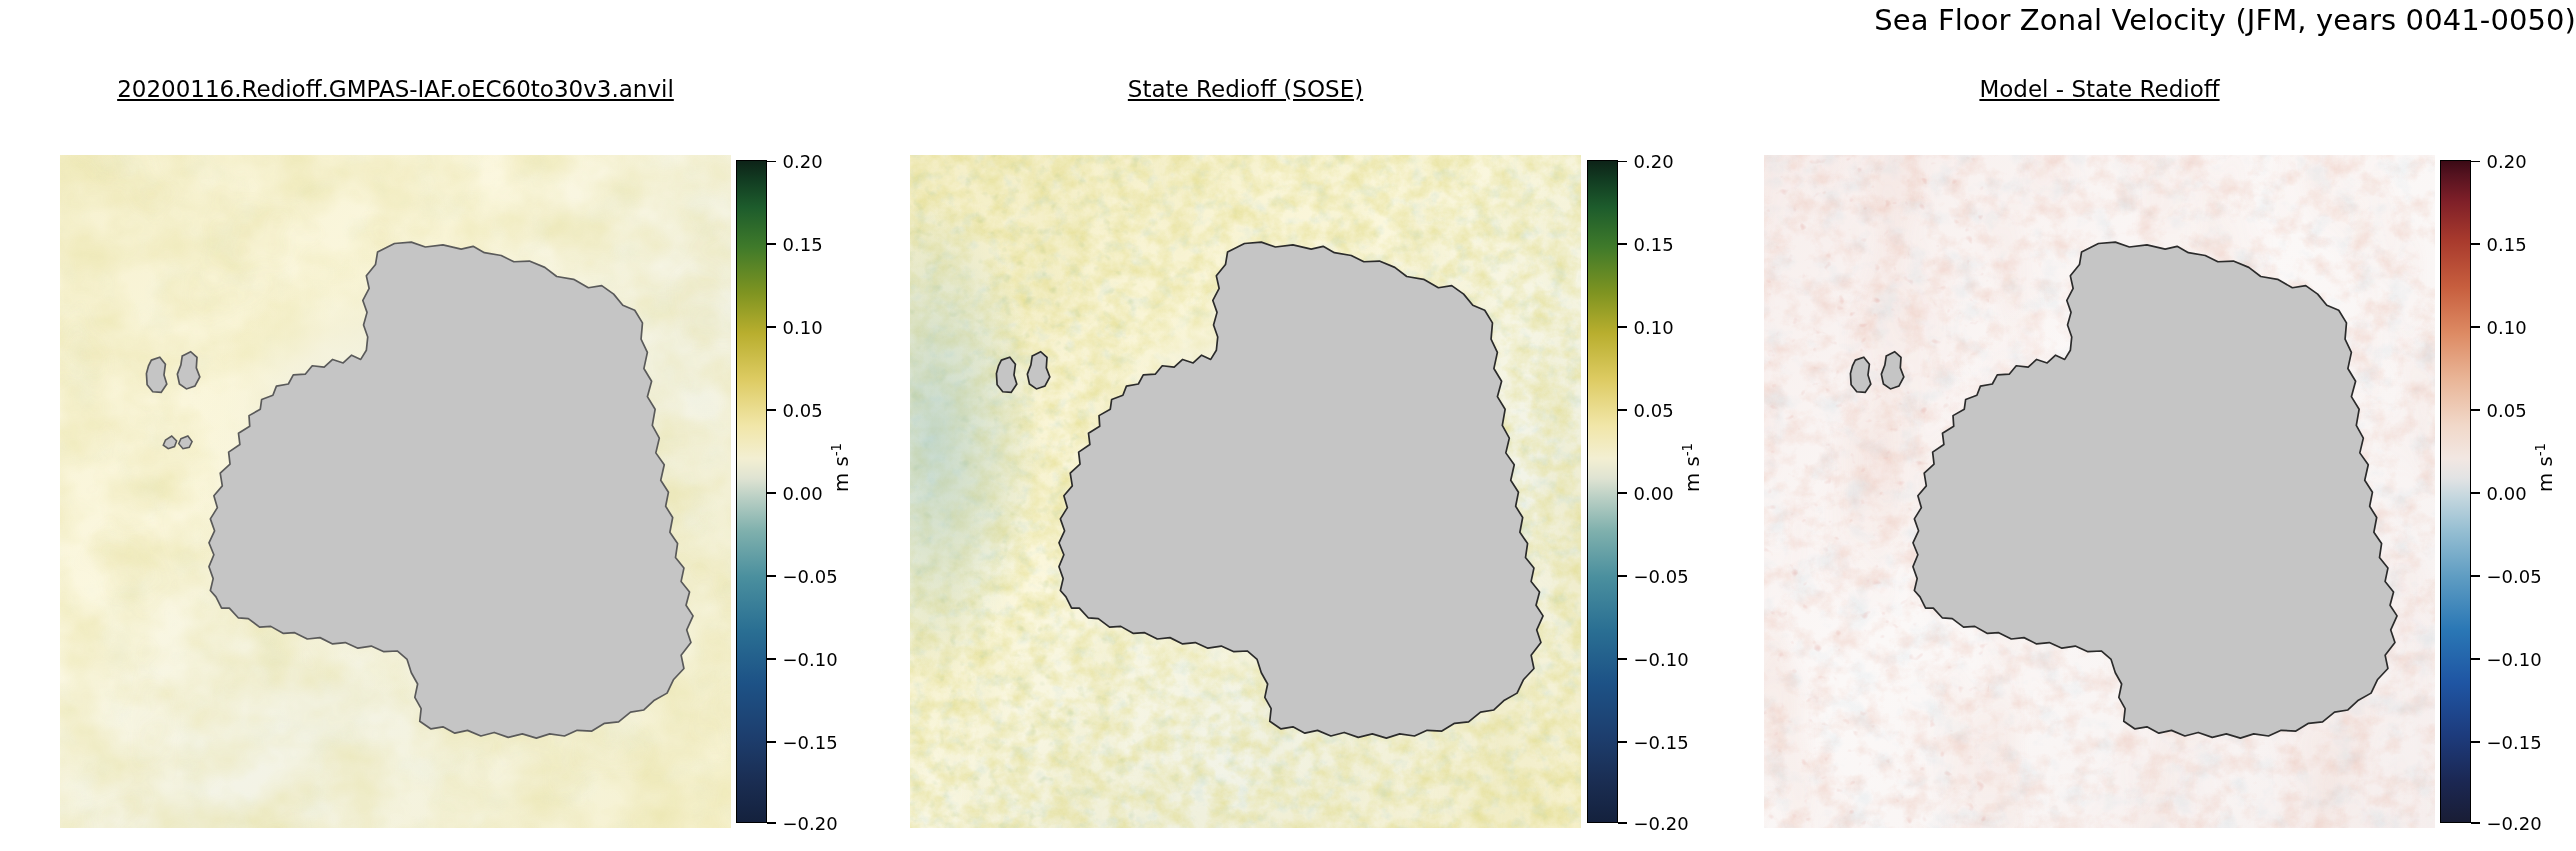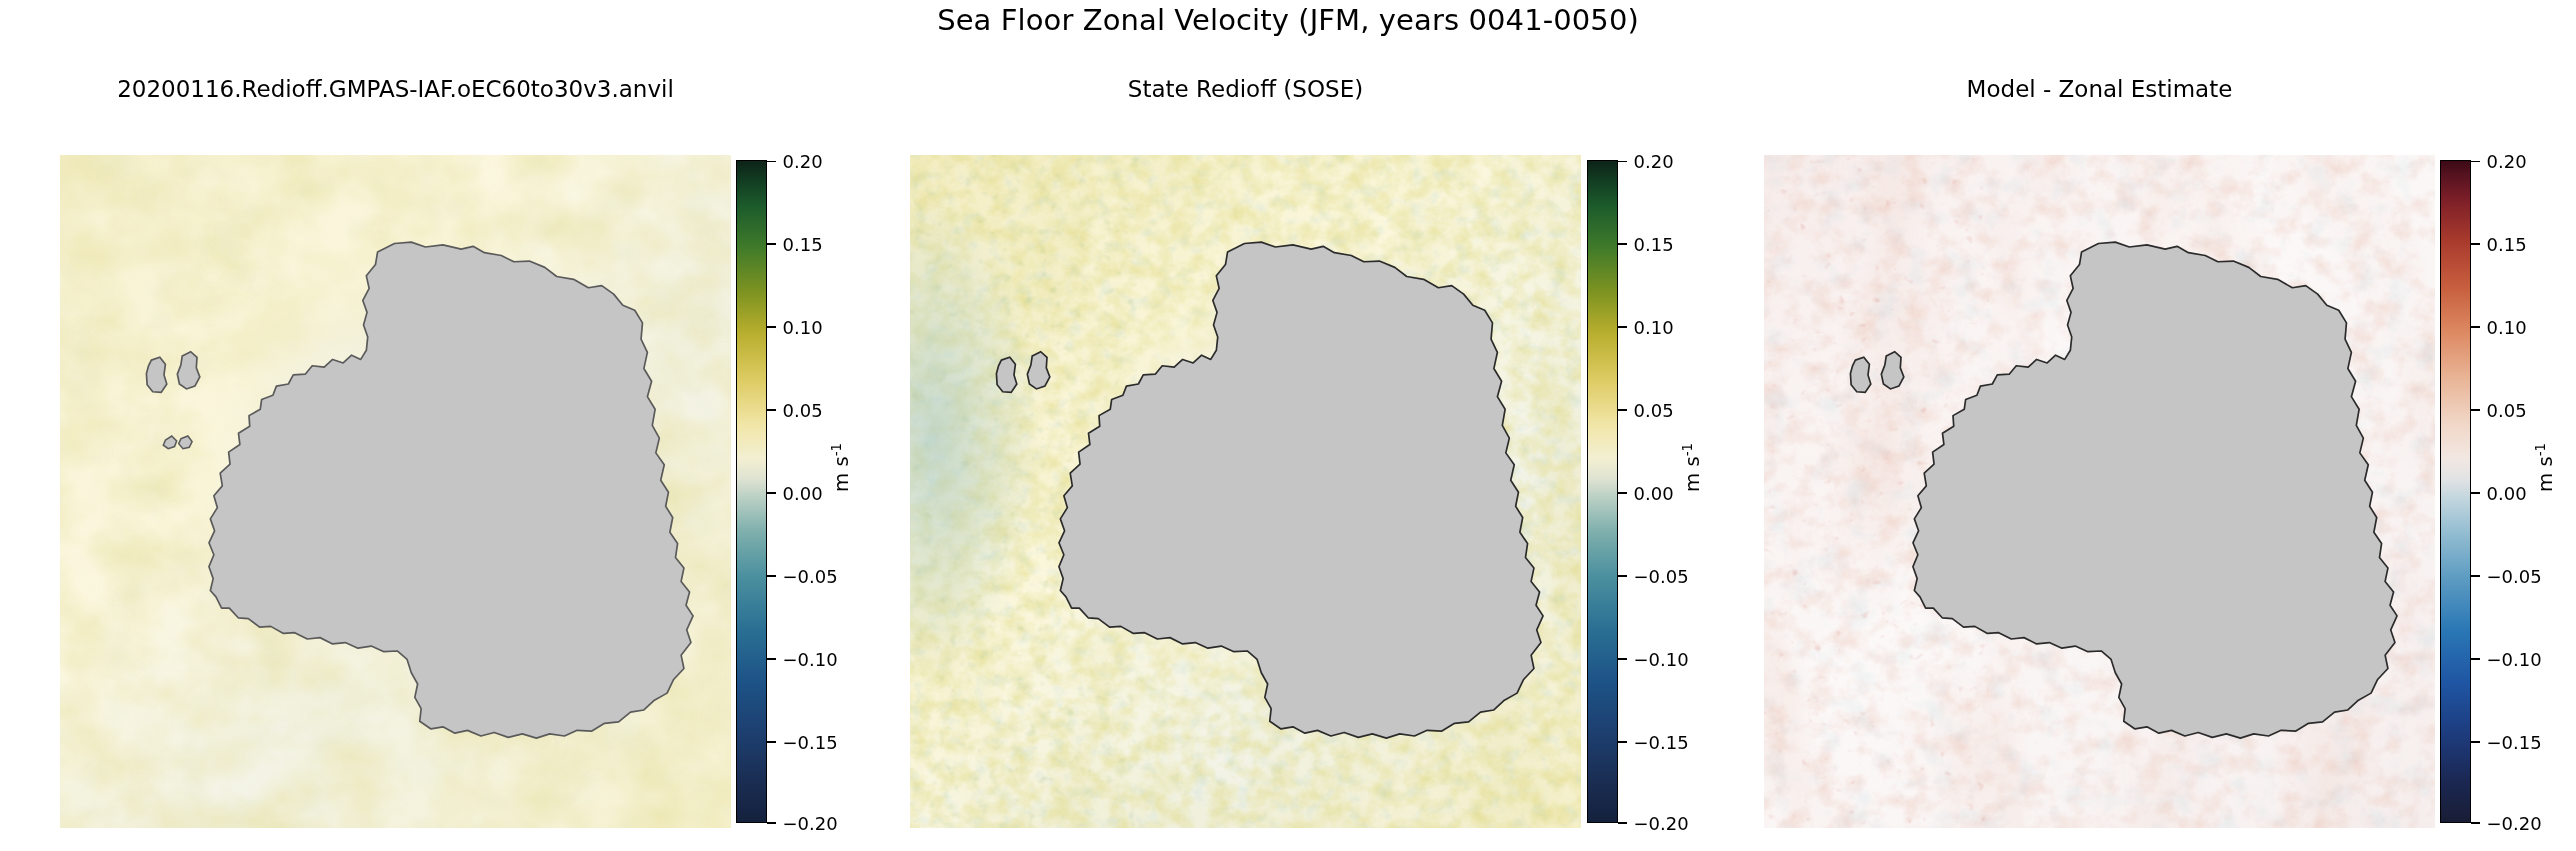--- a/index.html
+++ b/index.html
@@ -6,7 +6,7 @@
   body{width:2576px;height:852px;position:relative;overflow:hidden;
        font-family:"DejaVu Sans","Liberation Sans",sans-serif;color:#000;}
 
-  .fig-title{position:absolute;top:2.8px;left:0;width:2576px;text-align:center;
+  .fig-title{position:absolute;top:2.8px;left:0;width:2576px;text-align:right;
              font-size:29px;font-weight:400;letter-spacing:0.1px;white-space:nowrap;}
 
   .panel{position:absolute;top:155px;width:671px;height:673px;}

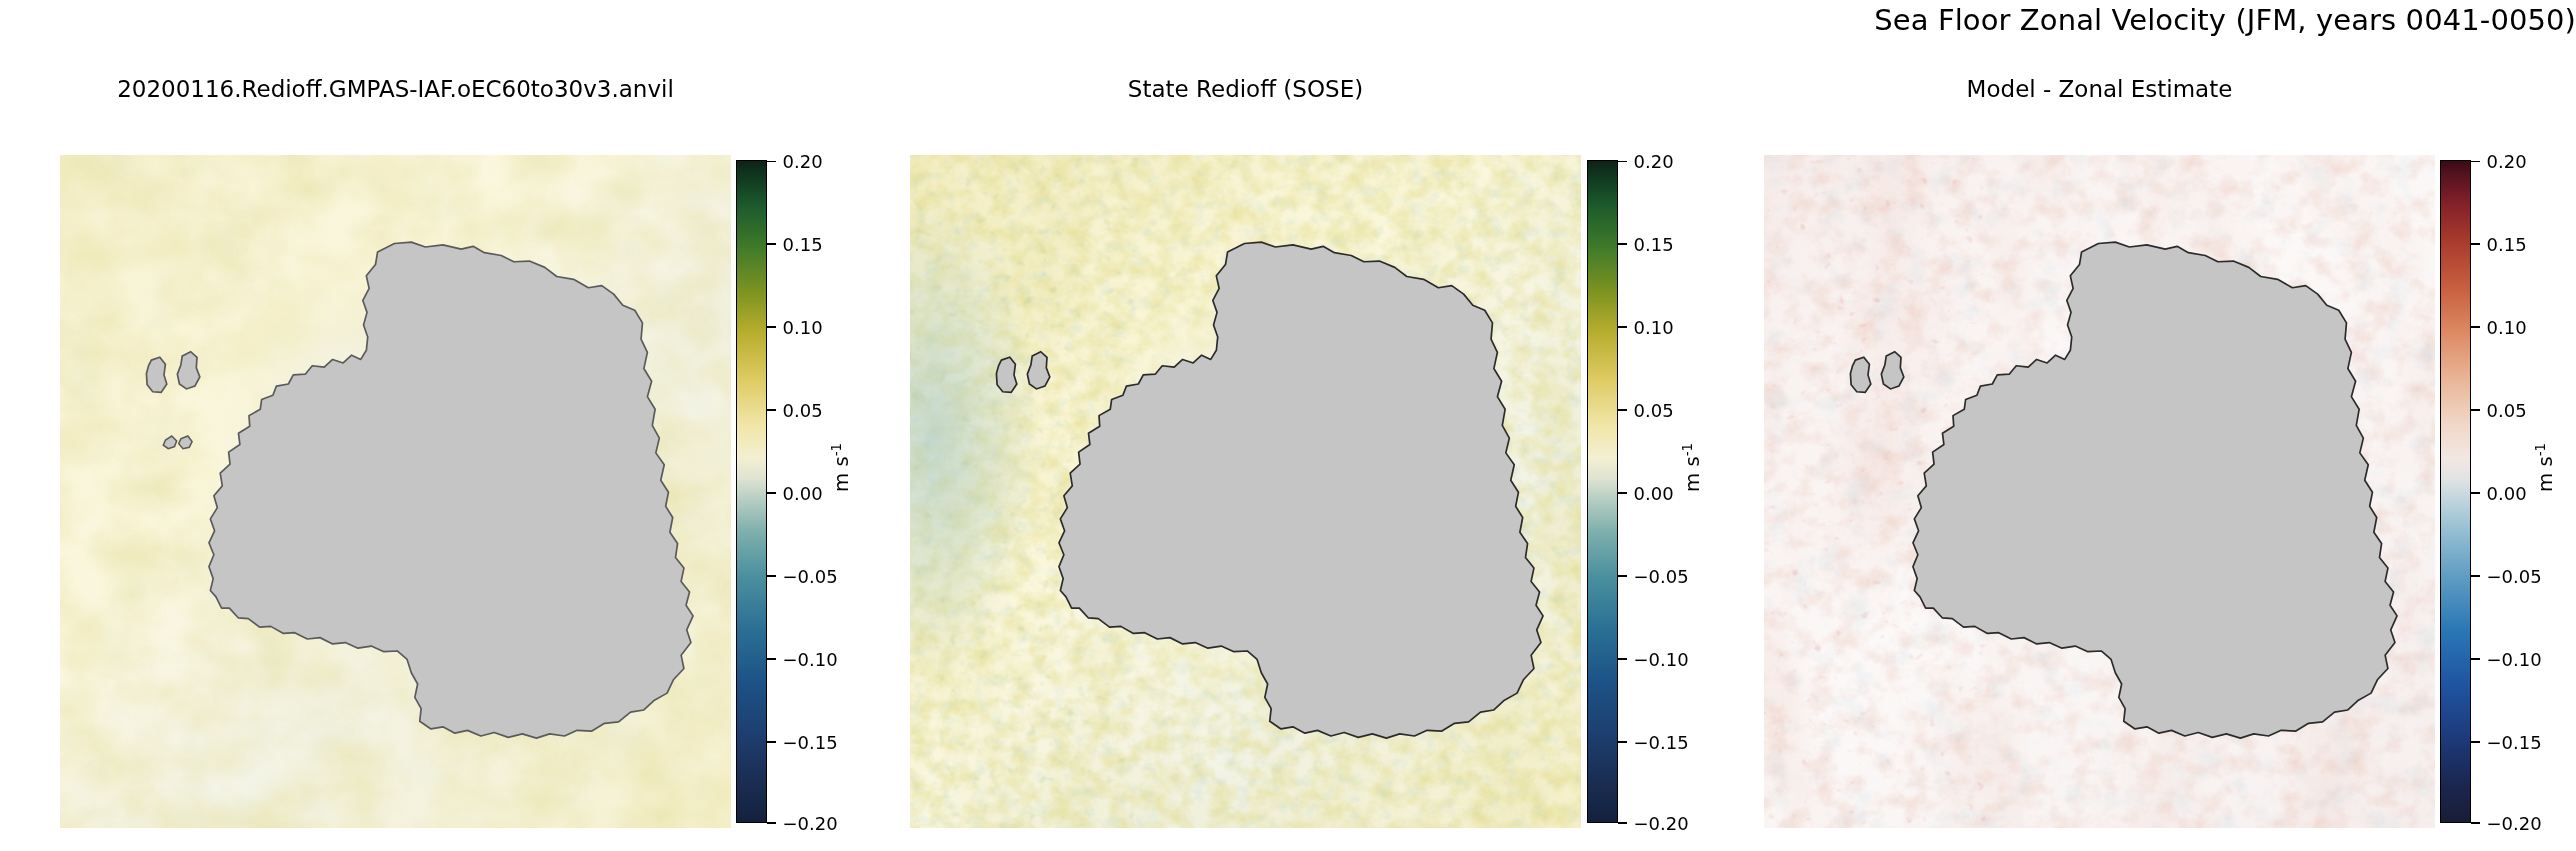--- a/index.html
+++ b/index.html
@@ -15,7 +15,7 @@
   .panel.p3{left:1764px;}
 
   .panel-title{position:absolute;top:76px;width:671px;text-align:center;
-               font-size:23px;font-weight:400;white-space:nowrap;}
+               font-size:23px;font-weight:400;white-space:nowrap;text-decoration:underline;}
   .panel-title.p1{left:60px;}
   .panel-title.p2{left:910px;}
   .panel-title.p3{left:1764px;}

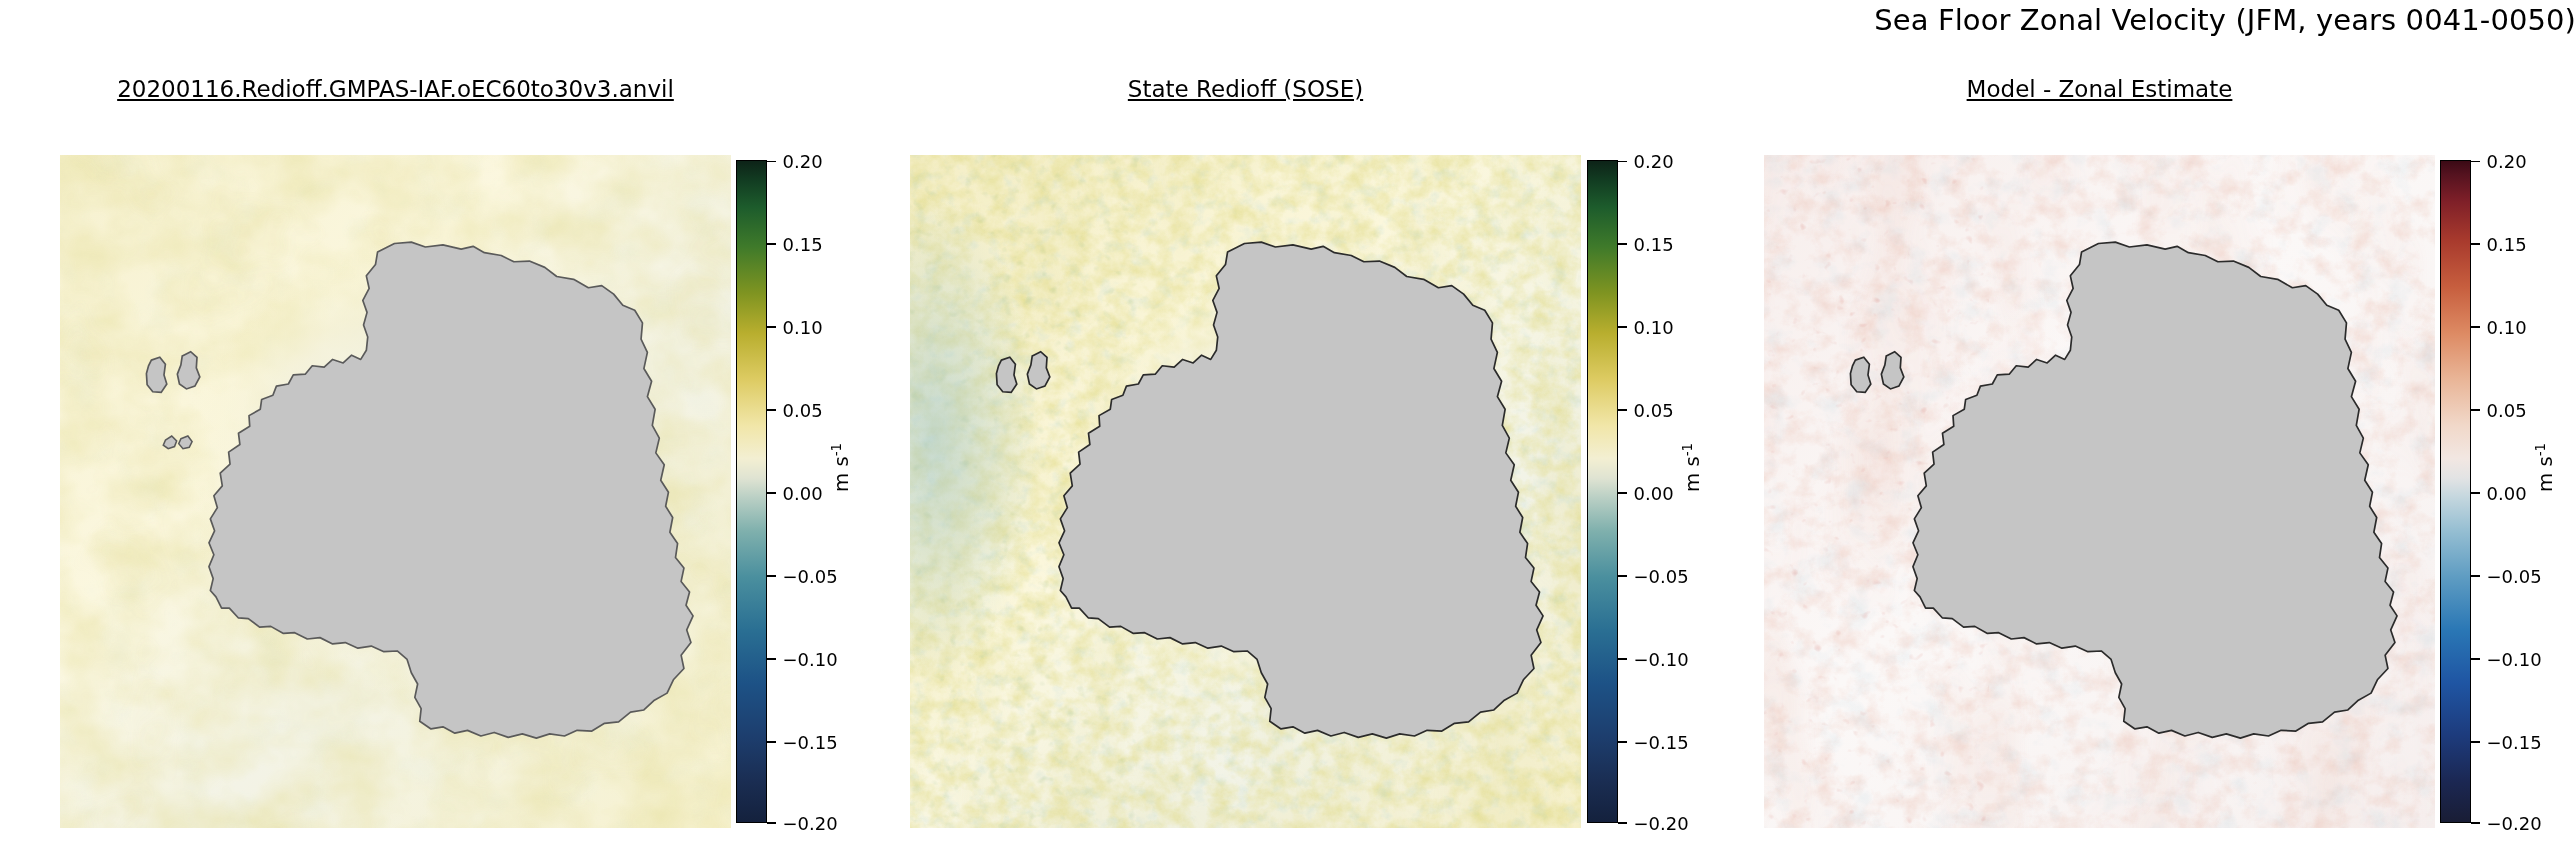--- a/index.html
+++ b/index.html
@@ -60,7 +60,7 @@
 
 <div class="panel-title p1">20200116.Redioff.GMPAS-IAF.oEC60to30v3.anvil</div>
 <div class="panel-title p2">State Redioff (SOSE)</div>
-<div class="panel-title p3">Model - Zonal Estimate</div>
+<div class="panel-title p3">Model - State Redioff</div>
 
 <div class="panel p1">
   <div class="map">

